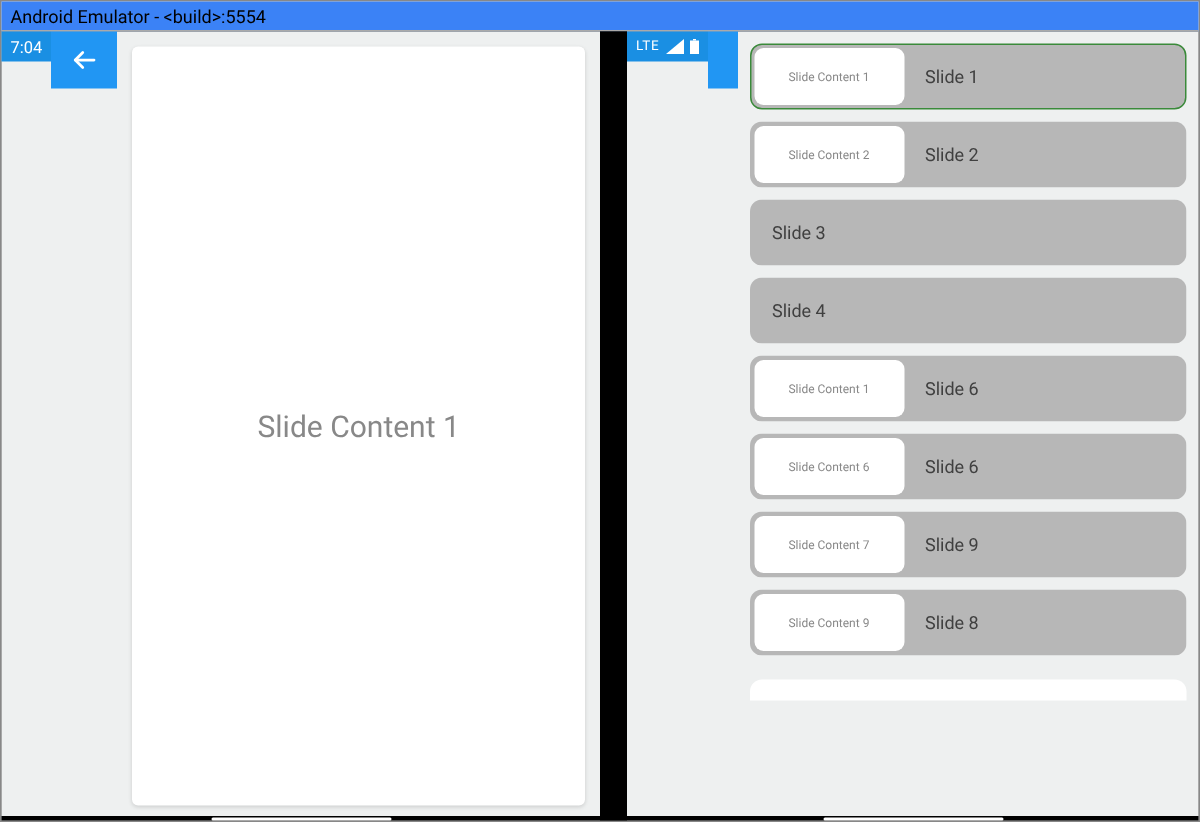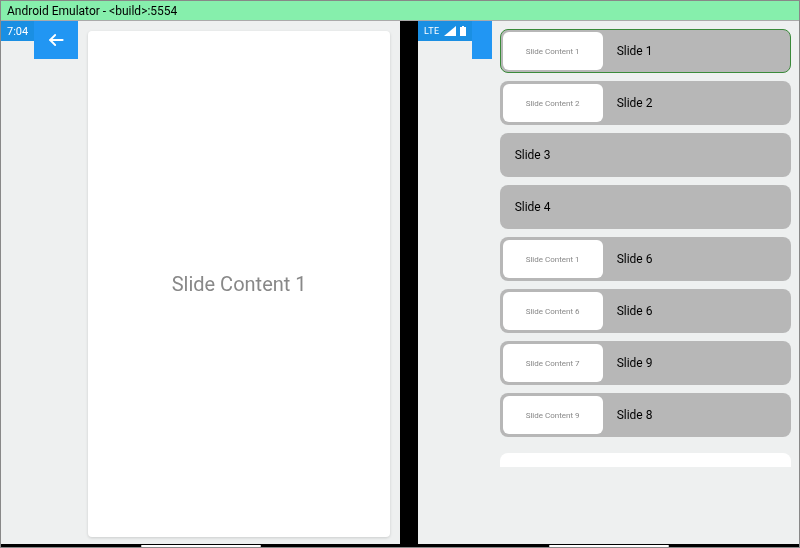--- a/index.html
+++ b/index.html
@@ -5,7 +5,7 @@
   * { box-sizing: border-box; margin: 0; padding: 0; }
   html, body { width: 800px; height: 548px; overflow: hidden; font-family: -apple-system, "Segoe UI", Roboto, Arial, sans-serif; background: #fff; }
   .window { width: 800px; height: 548px; display: flex; flex-direction: column; border: 1px solid #888; }
-  .titlebar { height: 20px; background: #86efac; font-size: 12px; padding: 2px 6px; color: #000; border-bottom: 1px solid #aaa; display:flex; align-items:center; }
+  .titlebar { height: 20px; background: #3b82f6; font-size: 12px; padding: 2px 6px; color: #000; border-bottom: 1px solid #aaa; display:flex; align-items:center; }
   .device { flex: 1; background: #000; position: relative; display: flex; }
   .screen { flex:1; background: #000; display: flex; }
   .pane { background: #eef0f0; display:flex; flex-direction: row; position:relative; }

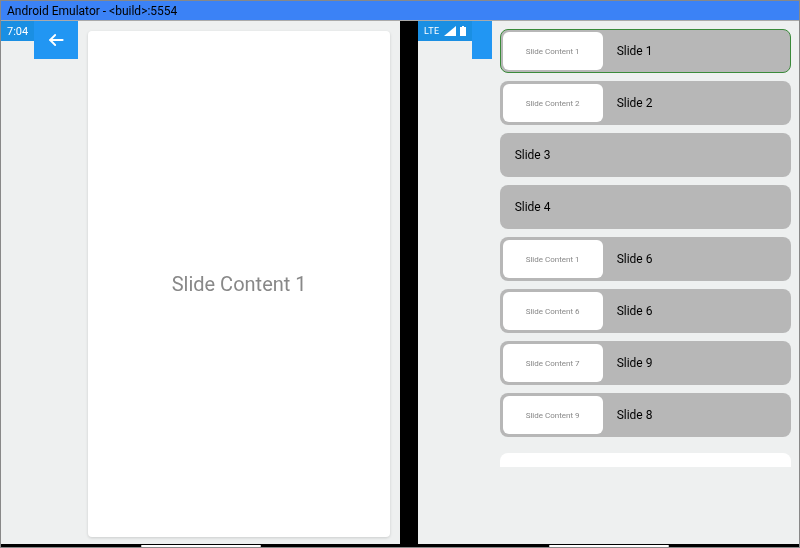--- a/index.html
+++ b/index.html
@@ -25,7 +25,7 @@
   .row { height: 44px; display:flex; border-radius:8px; overflow:hidden; background:#b7b7b7; cursor:pointer; border:1px solid transparent; }
   .row.selected { border:1px solid #3a8a3a; }
   .row-thumb { width:100px; background:#fff; display:flex; align-items:center; justify-content:center; color:#888; font-size:8px; border-radius:6px; margin:2px 0 2px 2px; }
-  .row-label { flex:1; display:flex; align-items:center; padding-left:14px; color:#000000; font-size:12px; }
+  .row-label { flex:1; display:flex; align-items:center; padding-left:14px; color:#404040; font-size:12px; }
   .partial-row { height:14px; background:#fff; border-radius:8px 8px 0 0; margin-top:8px; }
   .bottom-bar { position:absolute; bottom:0; left:0; right:0; height:3px; background:#000; }
   .bottom-indicator { position:absolute; bottom:0; left:50%; transform:translateX(-50%); width:120px; height:2px; background:#fff; border-radius:1px; }

